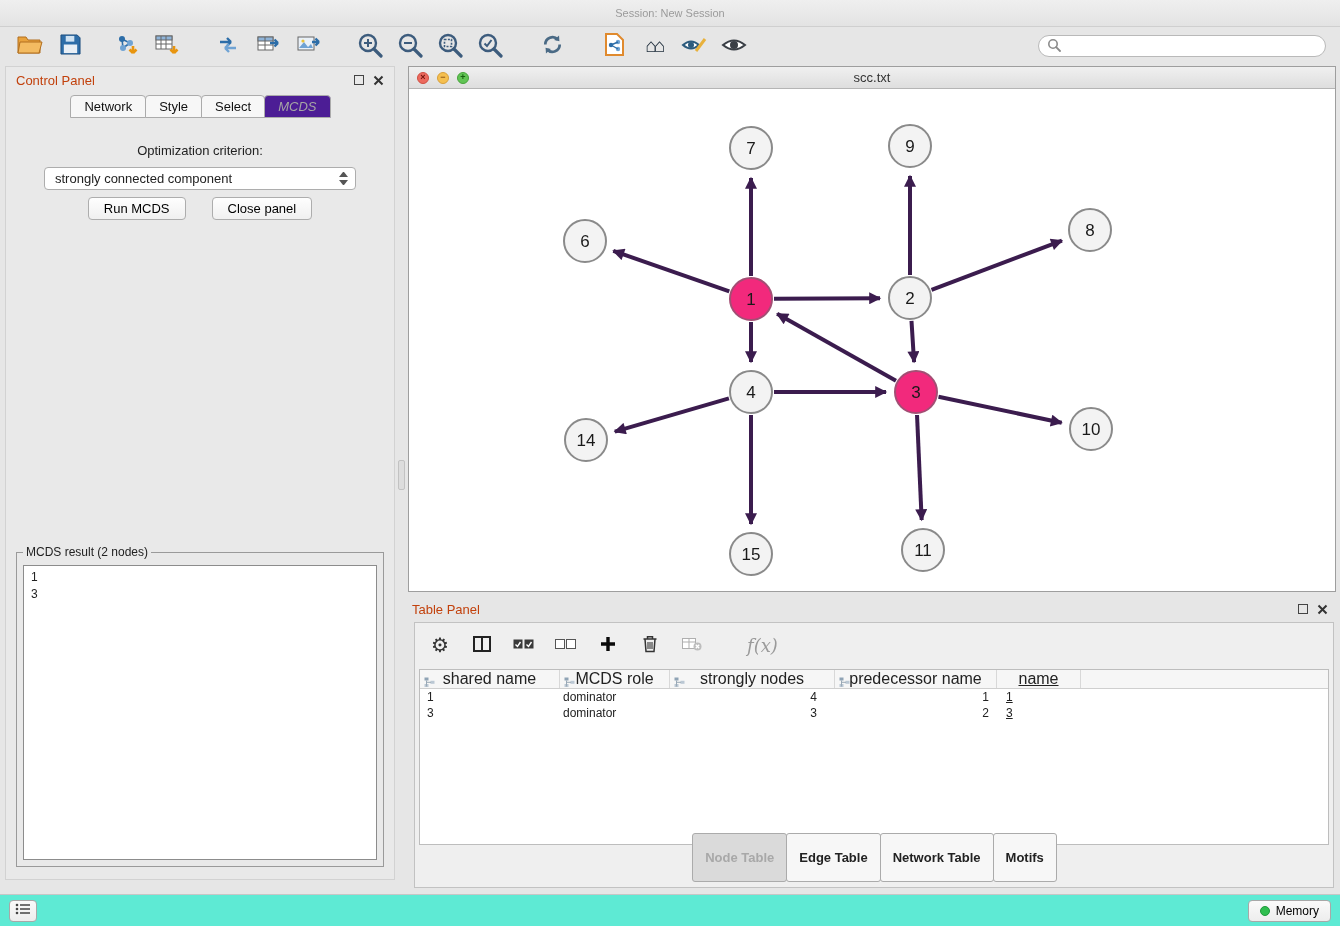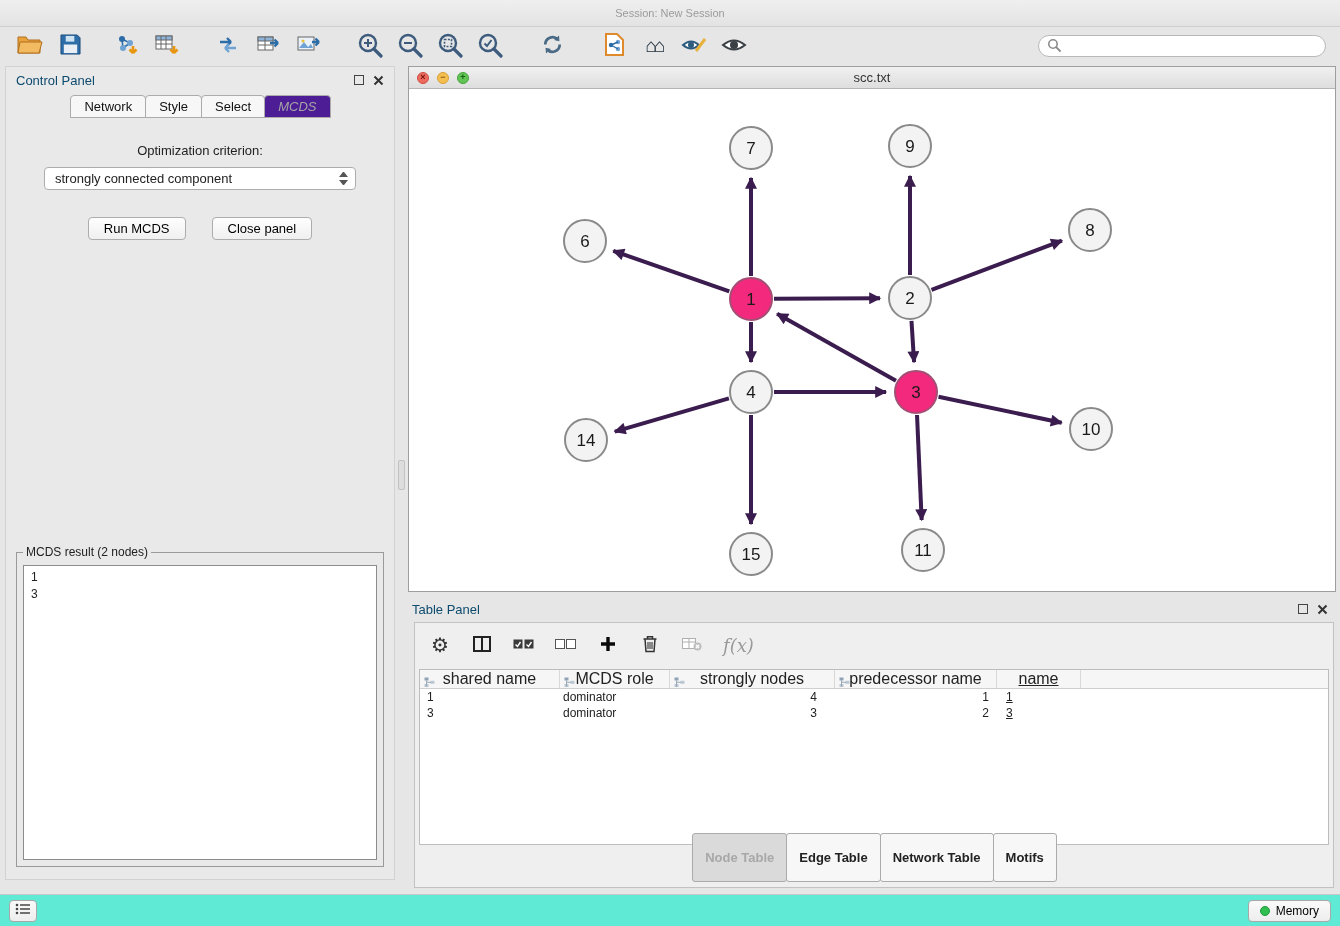--- a/index.html
+++ b/index.html
@@ -27,7 +27,7 @@
   .control-panel { position:absolute; left:5px; top:66px; width:390px; bottom:46px;
     background:#E9E9E9; border:1px solid #D2D2D2; }
   .cp-header { height:26px; display:flex; align-items:center; padding:0 10px; gap:8px; }
-  .panel-title { font-size:13px; color:#0c4a6e; }
+  .panel-title { font-size:13px; color:#c2410c; }
   .win-icons { margin-left:auto; display:flex; align-items:center; gap:9px; }
   .float-icon { width:10px; height:10px; border:1.5px solid #444; display:inline-block; }
   .x-icon svg { display:block; }

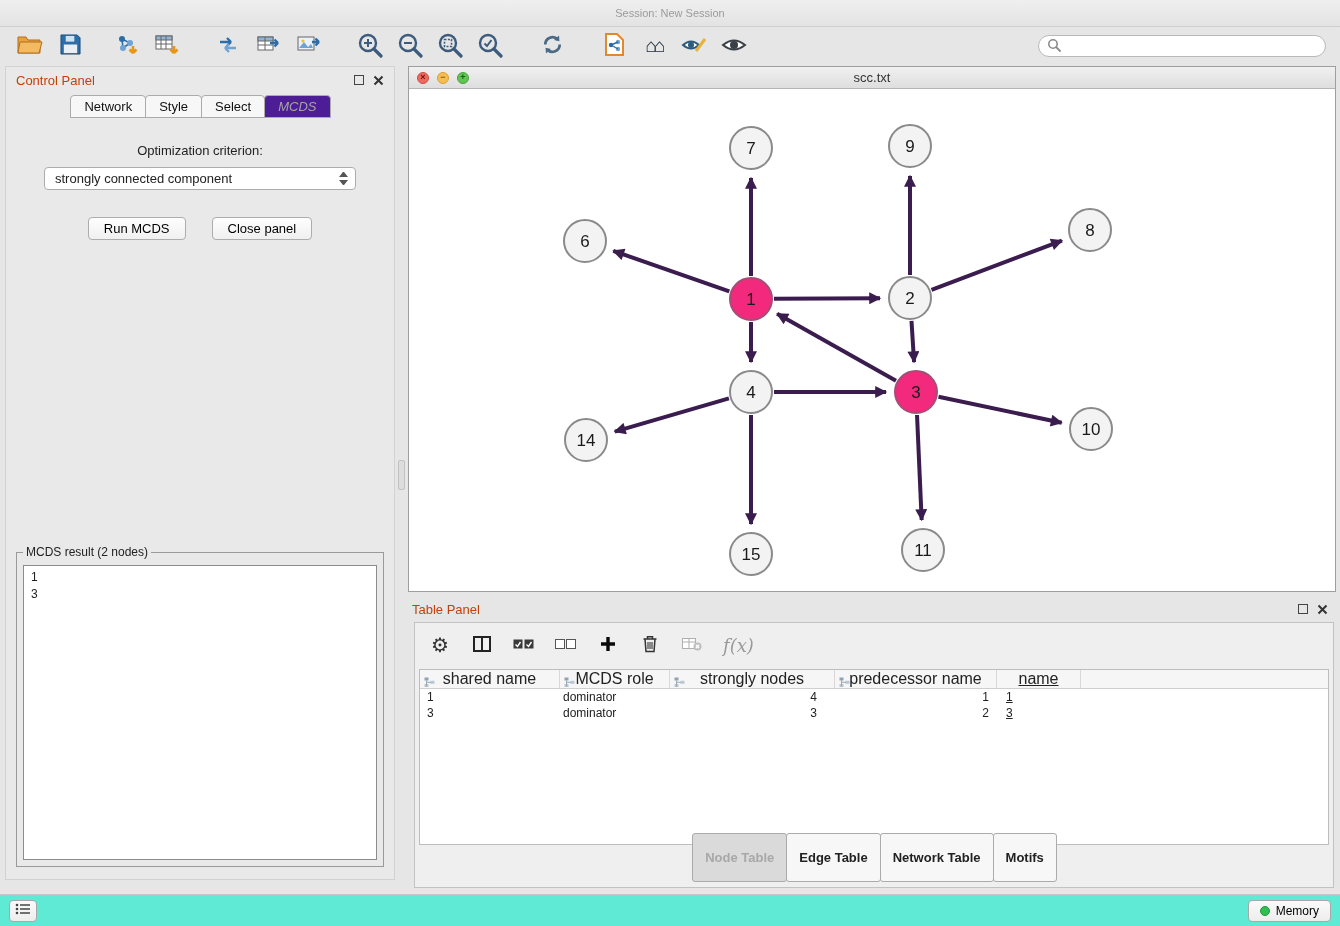--- a/index.html
+++ b/index.html
@@ -45,7 +45,7 @@
     border-right:4px solid transparent; border-bottom:5px solid #555; margin-bottom:3px; }
   .stepper::after { content:""; display:block; border-left:4px solid transparent;
     border-right:4px solid transparent; border-top:5px solid #555; }
-  .cp-buttons { display:flex; justify-content:center; gap:26px; margin-top:27px; }
+  .cp-buttons { display:flex; justify-content:center; gap:26px; margin-top:7px; }
   .btn { height:23px; padding:0 15px; background:linear-gradient(#FEFEFE,#F0F0F0);
     border:1px solid #ADADAD; border-radius:4px; font:13px "Liberation Sans",sans-serif; }
   .result-group { position:absolute; left:10px; right:10px; top:424px; bottom:12px;

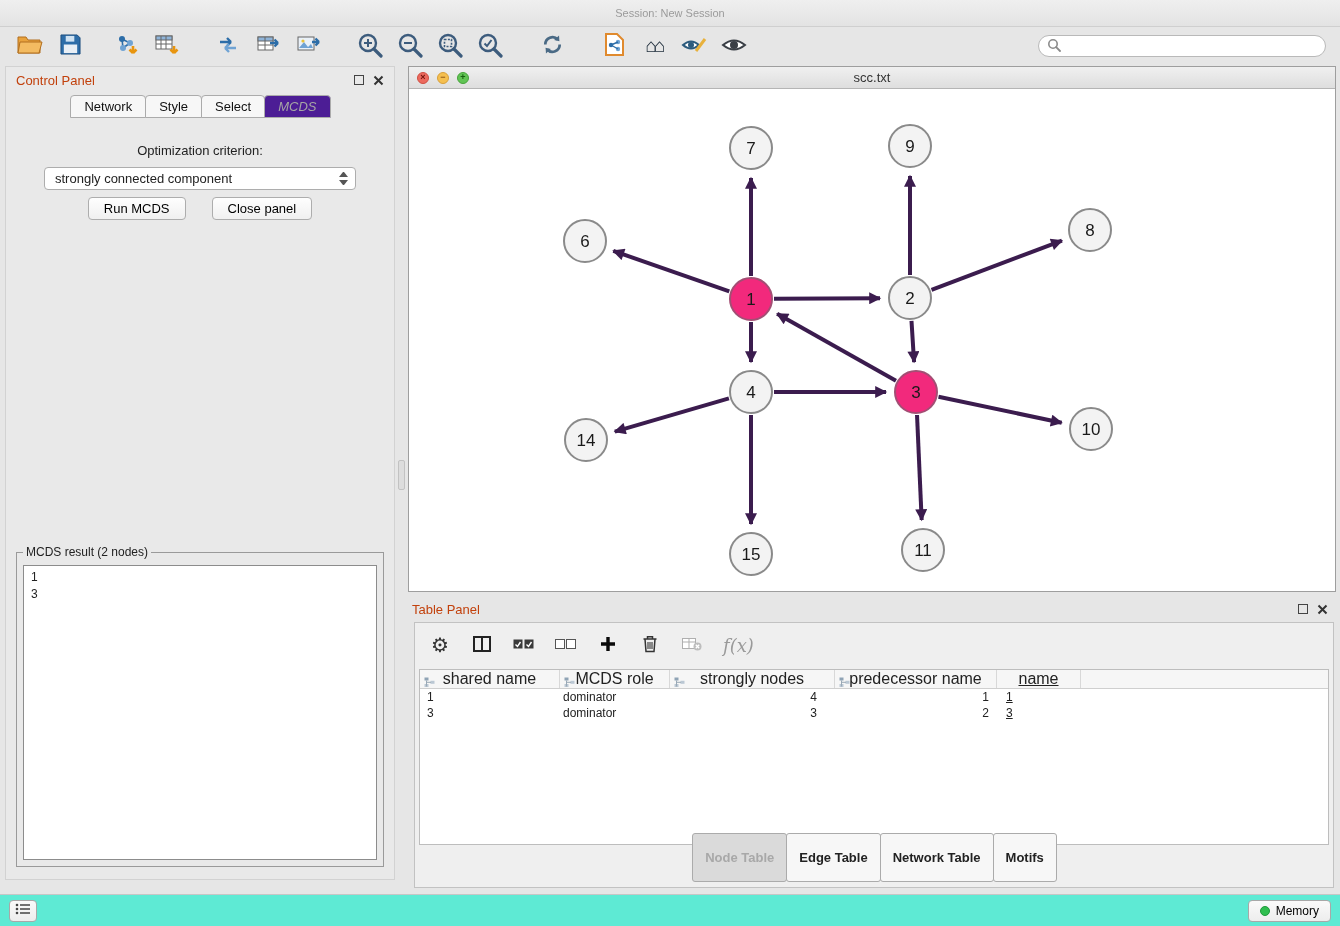--- a/index.html
+++ b/index.html
@@ -81,7 +81,7 @@
   .tp-toolbar { height:44px; display:flex; align-items:center; padding:0 14px; gap:20px; }
   .tp-toolbar .tbtn { width:auto; min-width:22px; }
   .gear-glyph { font-size:20px; color:#333; }
-  .fx-glyph { font-family:"DejaVu Serif",serif; font-style:italic; color:#9A9A9A; font-size:18px; }
+  .fx-glyph { font-family:"DejaVu Serif",serif; font-style:italic; color:#9A9A9A; font-size:18px;margin-left:24px; }
   .tp-table { position:absolute; top:46px; left:4px; right:4px; bottom:42px;
     background:#fff; border:1px solid #BDBDBD; overflow:hidden; }
   .thead { display:flex; height:19px; background:#F6F6F6; border-bottom:1px solid #CFCFCF; }

